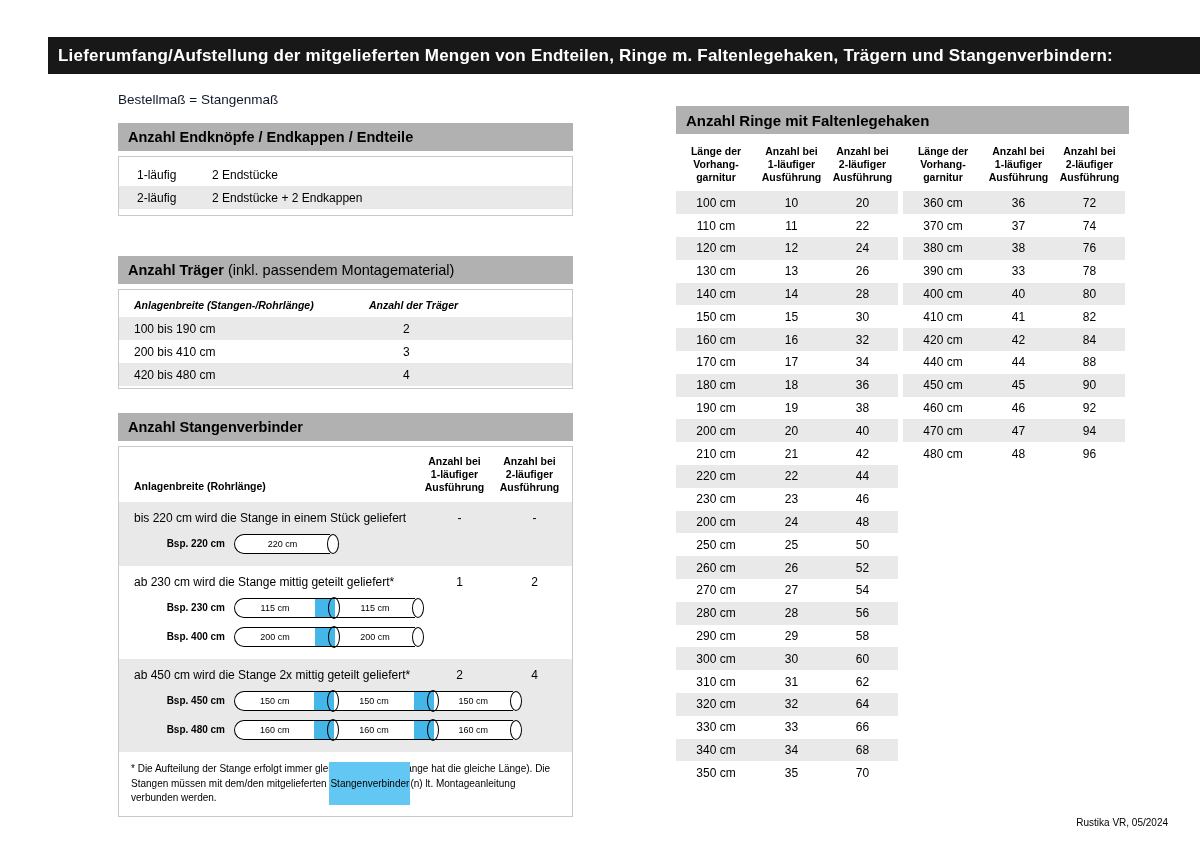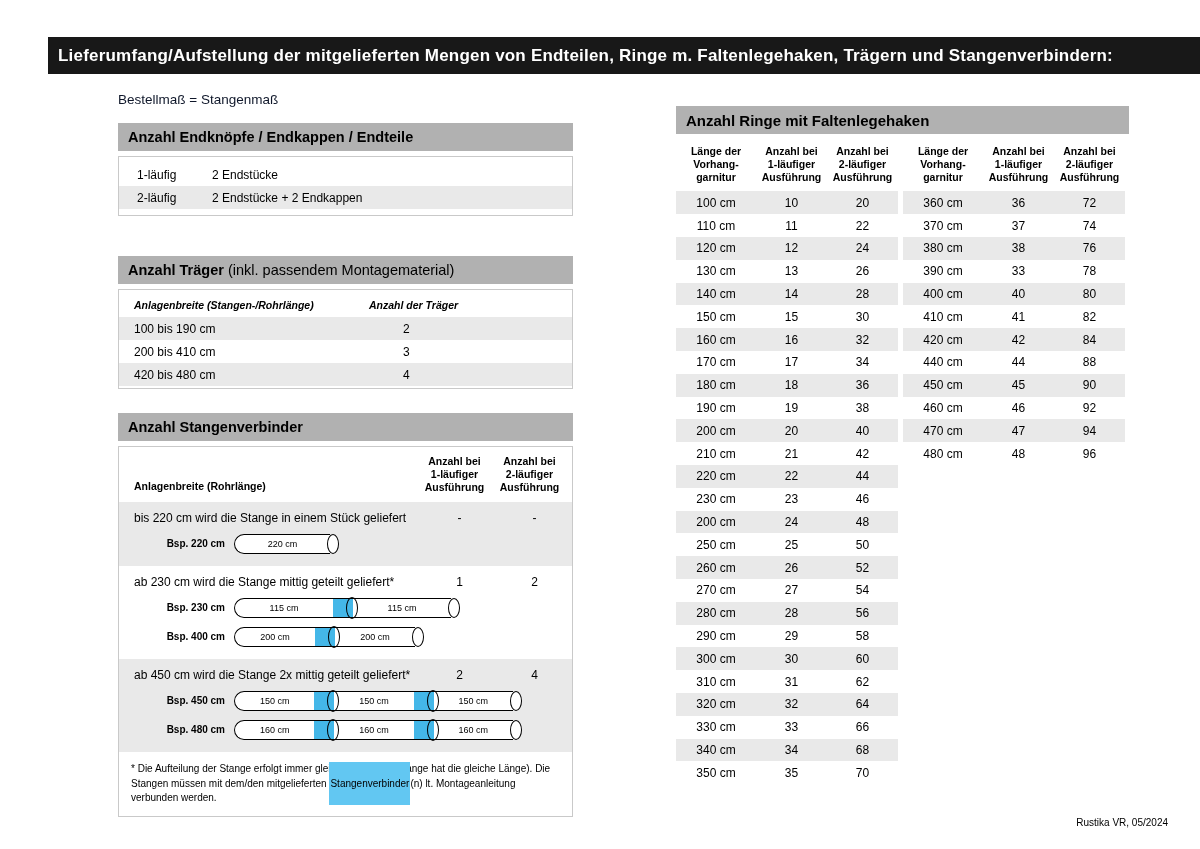--- a/index.html
+++ b/index.html
@@ -195,7 +195,7 @@
         </div>
         <div class="rod-row">
           <span class="rod-label">Bsp. 230 cm</span>
-          <span class="rod" style="width:226px">
+          <span class="rod" style="width:190px">
             <span class="seg first">115 cm</span>
             <span class="conn"></span>
             <span class="seg">115 cm</span>

